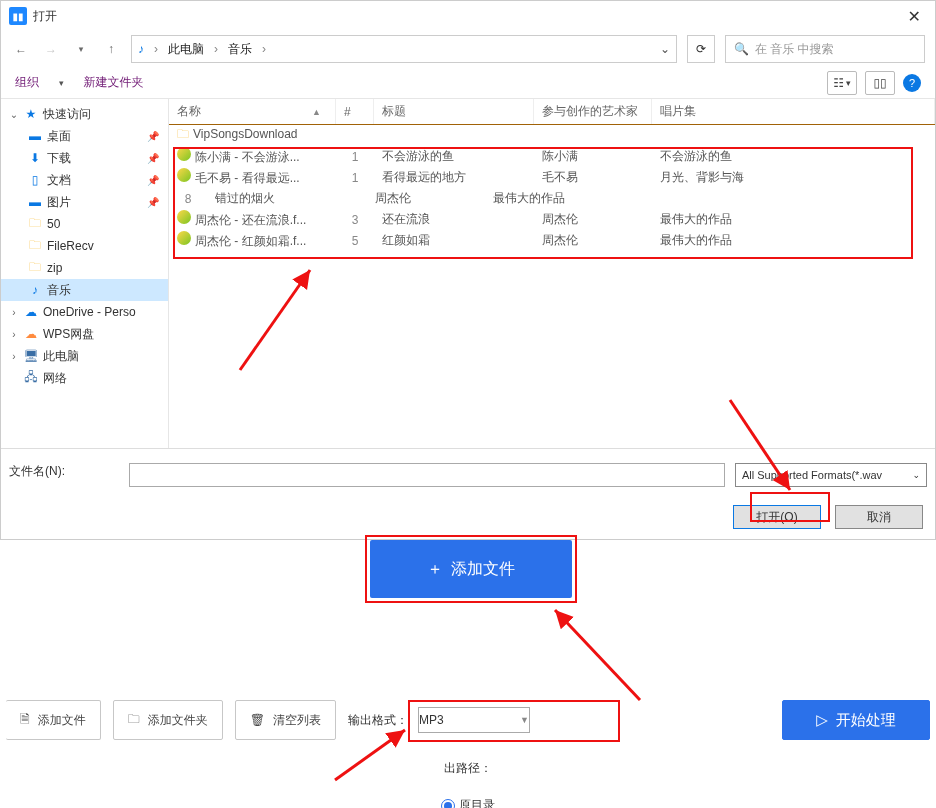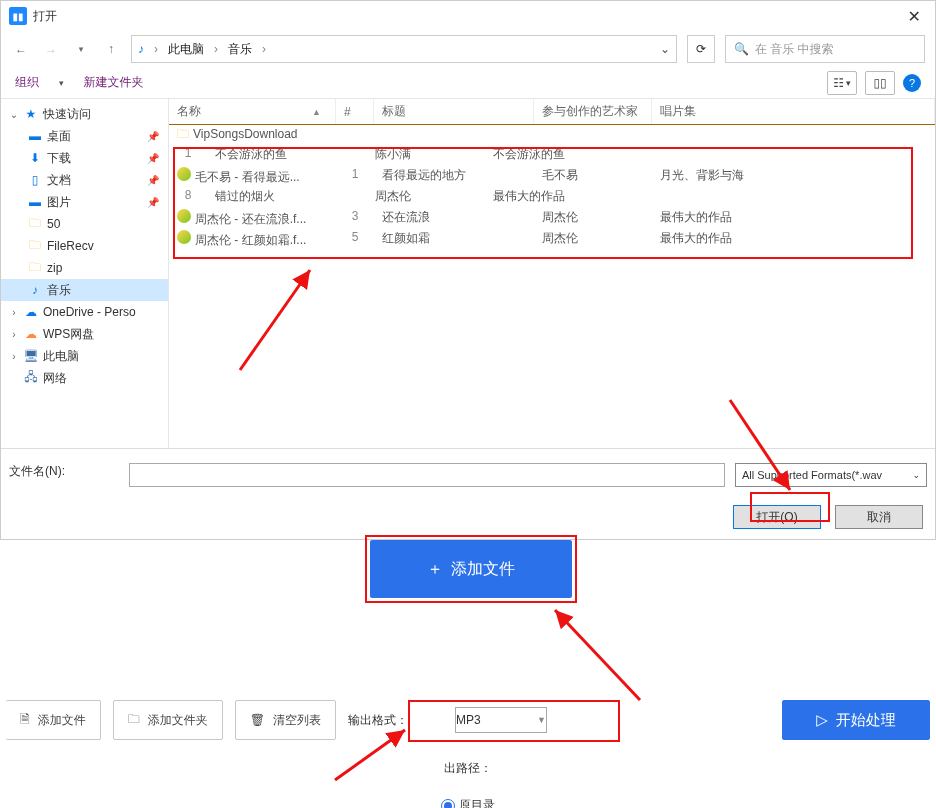--- a/index.html
+++ b/index.html
@@ -49,7 +49,7 @@
     .fh .c { padding:0 8px; border-right:1px solid #eee; height:100%; display:flex; align-items:center;}
     .fh .sort { margin-left:auto; margin-right:6px; color:#888; font-size:9px;}
     .c-name{width:167px;} .c-num{width:38px; text-align:center;} .c-title{width:160px;} .c-artist{width:118px;} .c-album{flex:1;}
-    .fr { display:flex; height:21px; align-items:flex-start; color:#555; }
+    .fr { display:flex; height:21px; align-items:center; color:#555; }
     .fr .c { padding:0 8px; white-space:nowrap; overflow:hidden; text-overflow:ellipsis;}
     .fr .c-num { color:#888; }
     .foldic { color:#f7c24a; margin-right:4px; }

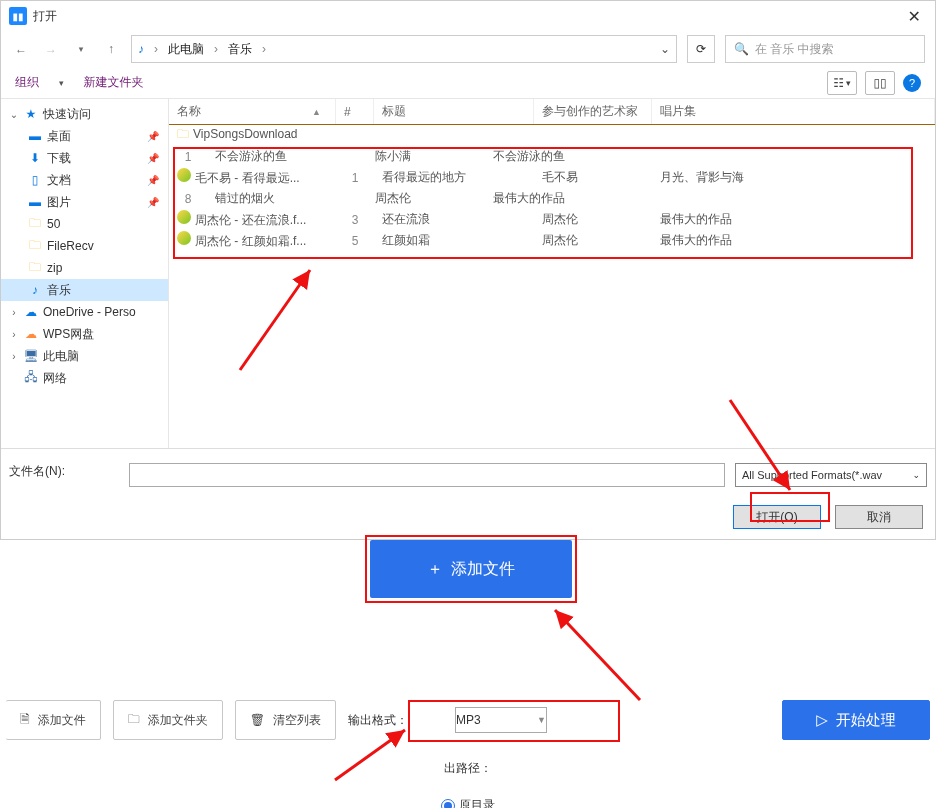--- a/index.html
+++ b/index.html
@@ -205,6 +205,7 @@
         </div>
         <div id="file-rows">
             <div class="fr">
+              <div class="c c-name"><span class="music-dot"></span>陈小满 - 不会游泳...</div>
               <div class="c c-num">1</div>
               <div class="c c-title">不会游泳的鱼</div>
               <div class="c c-artist">陈小满</div>

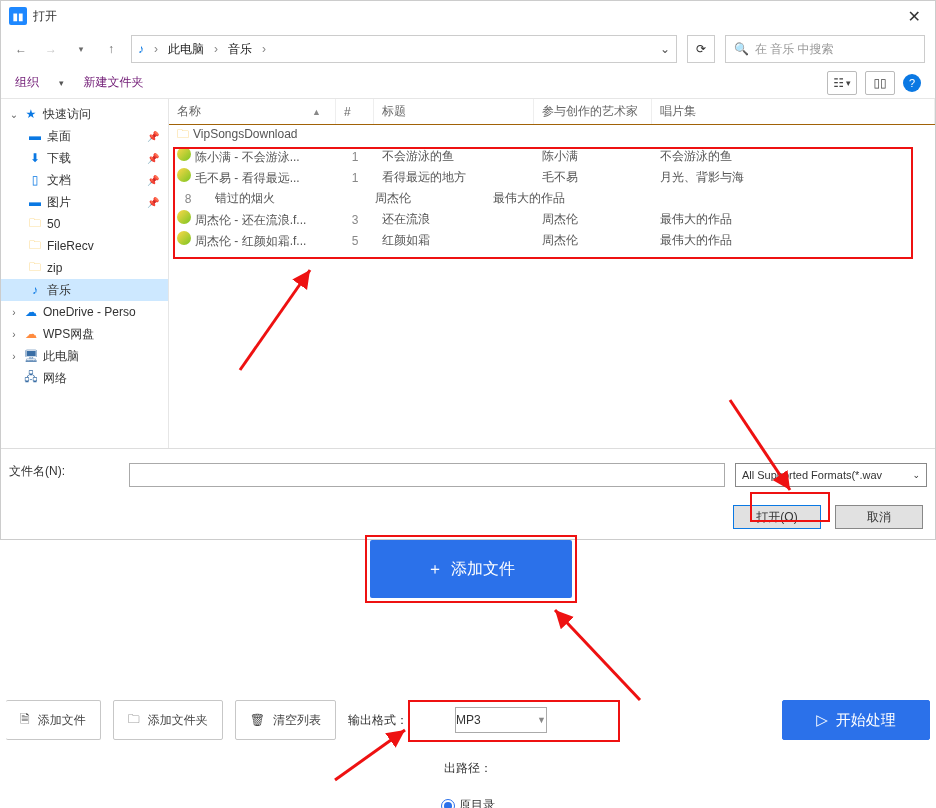--- a/index.html
+++ b/index.html
@@ -71,7 +71,7 @@
     .bbtn { height:40px; border:1px solid #c7c7c7; display:flex; align-items:center; padding:0 14px; gap:8px; color:#444; cursor:pointer; border-radius:2px; background:#fff;}
     .bbtn.play { background:#2b71ea; color:#fff; border-color:#2b71ea; width:148px; justify-content:center; font-size:15px;}
     .output { display:flex; align-items:center; gap:10px; }
-    .output .sel { width:92px; height:26px; border:1px solid #aaa; display:flex; align-items:center; justify-content:space-between; gap:18px; cursor:pointer;margin-left:37px;}
+    .output .sel { width:112px; height:26px; border:1px solid #aaa; display:flex; align-items:center; justify-content:space-between; gap:18px; cursor:pointer;}
     .row2 { display:flex; align-items:center; gap:20px; margin-top:20px; color:#333;flex-direction:column;}
     .radio { width:14px; height:14px; border:1px solid #888; border-radius:50%; display:inline-flex; align-items:center; justify-content:center; margin-right:4px; vertical-align:middle;}
     .radio.on { border-color:#2b71ea;}

